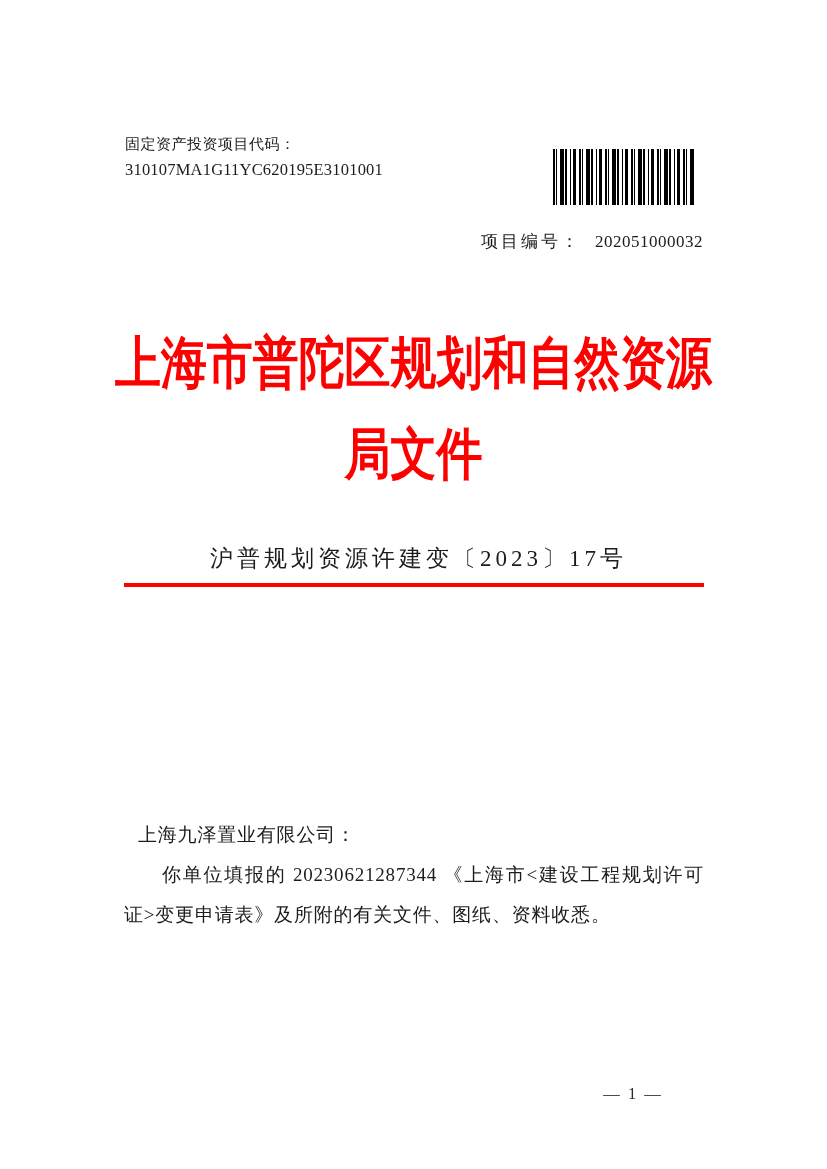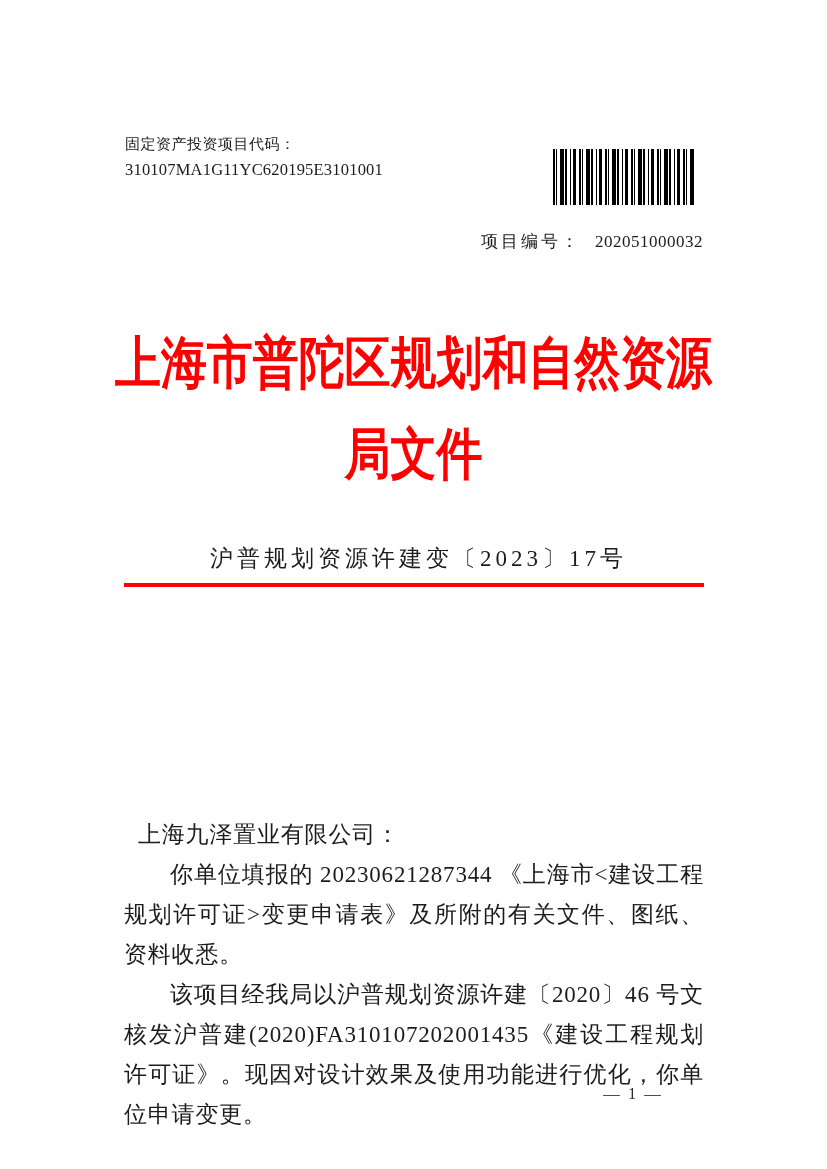--- a/index.html
+++ b/index.html
@@ -126,7 +126,7 @@
     left: 124px;
     top: 798px;
     width: 580px;
-    font-size: 23px;
+    font-size: 19px;
     line-height: 40px;
     letter-spacing: 0.8px;
     text-align: justify;

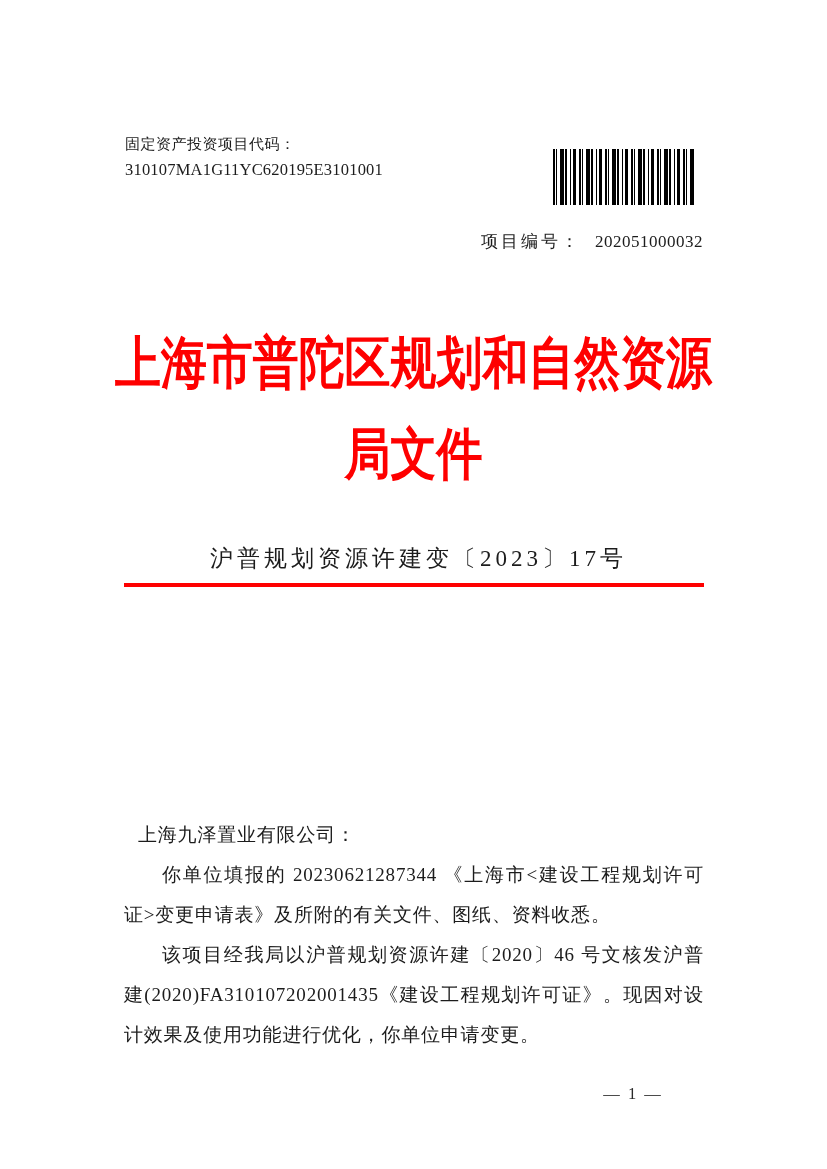--- a/index.html
+++ b/index.html
@@ -175,7 +175,6 @@
   <div class="body-text">
     <p class="salutation">上海九泽置业有限公司：</p>
     <p class="para">你单位填报的 20230621287344 《上海市&lt;建设工程规划许可证&gt;变更申请表》及所附的有关文件、图纸、资料收悉。</p>
-    <p class="para">该项目经我局以沪普规划资源许建〔2020〕46 号文核发沪普建(2020)FA310107202001435《建设工程规划许可证》。现因对设计效果及使用功能进行优化，你单位申请变更。</p>
   </div>
 
   <div class="page-no">— 1 —</div>

